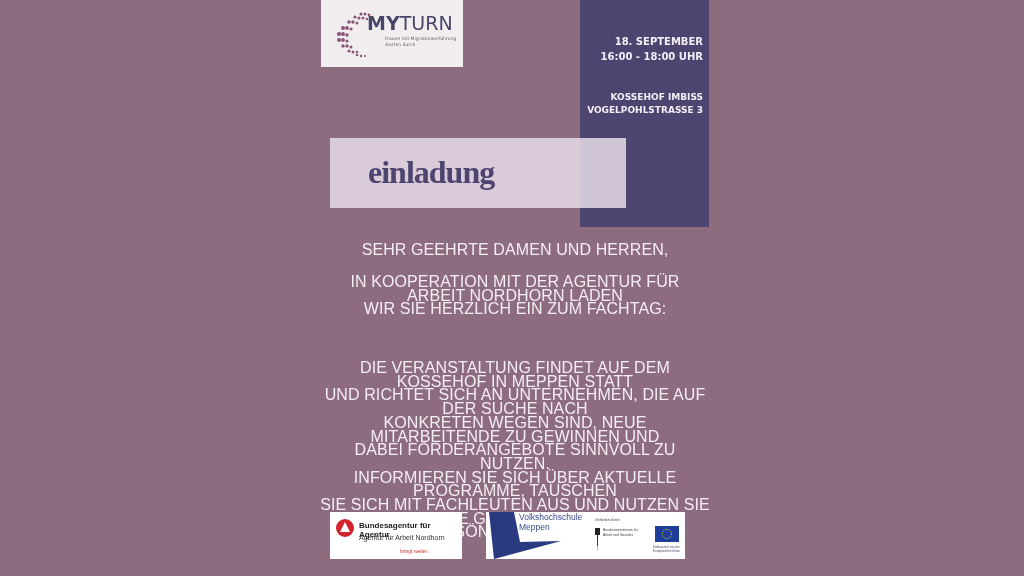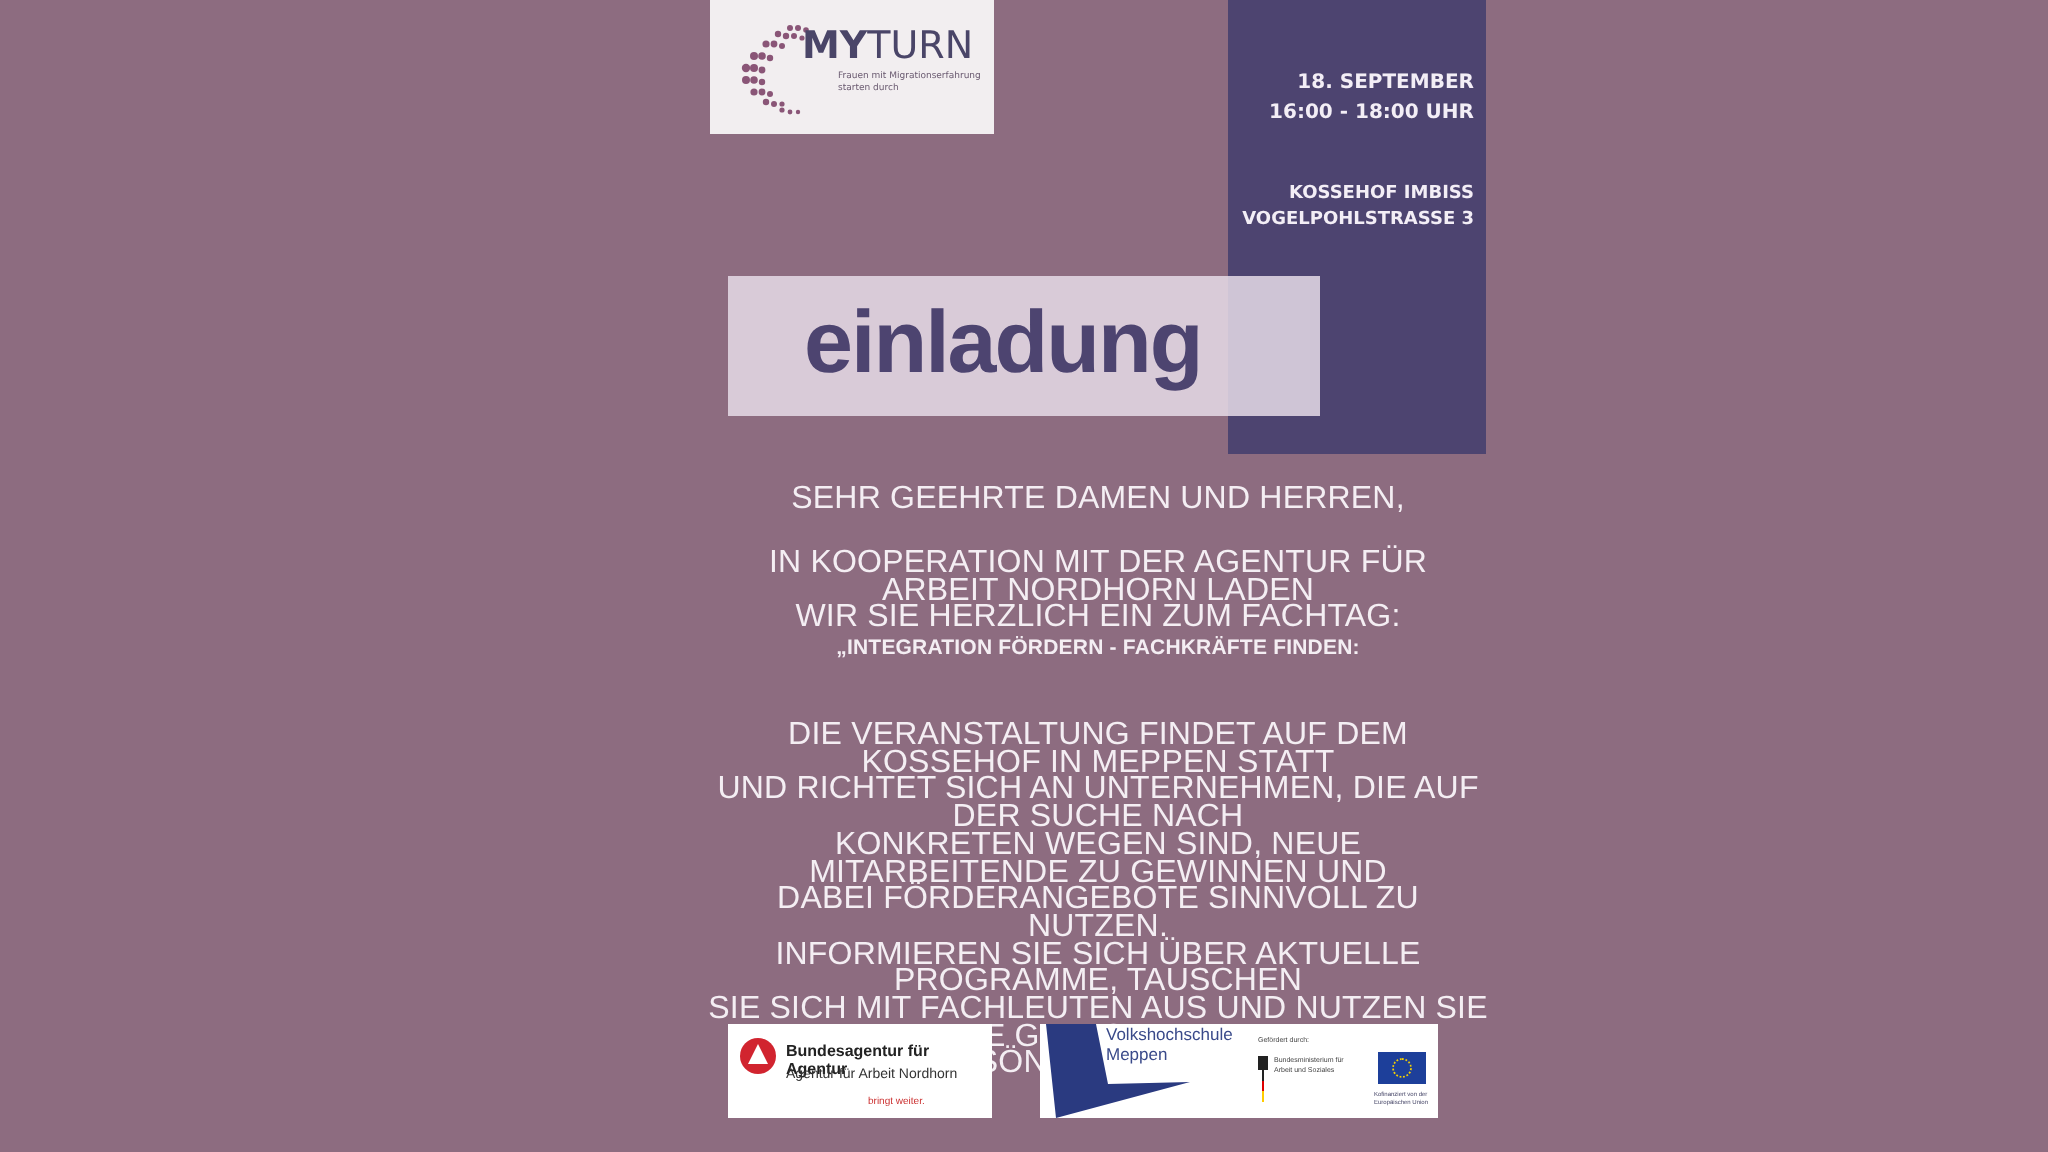--- a/index.html
+++ b/index.html
@@ -9,7 +9,7 @@
       position:relative;
       font-family:"DejaVu Sans", sans-serif;
     }
-    .poster { position:absolute; left:0; top:0; width:845px; height:576px;margin-left:34px; }
+    .poster { position:absolute; left:0; top:0; width:845px; height:576px; }
 
     .logo-box {
       position:absolute; left:321px; top:0; width:142px; height:67px;

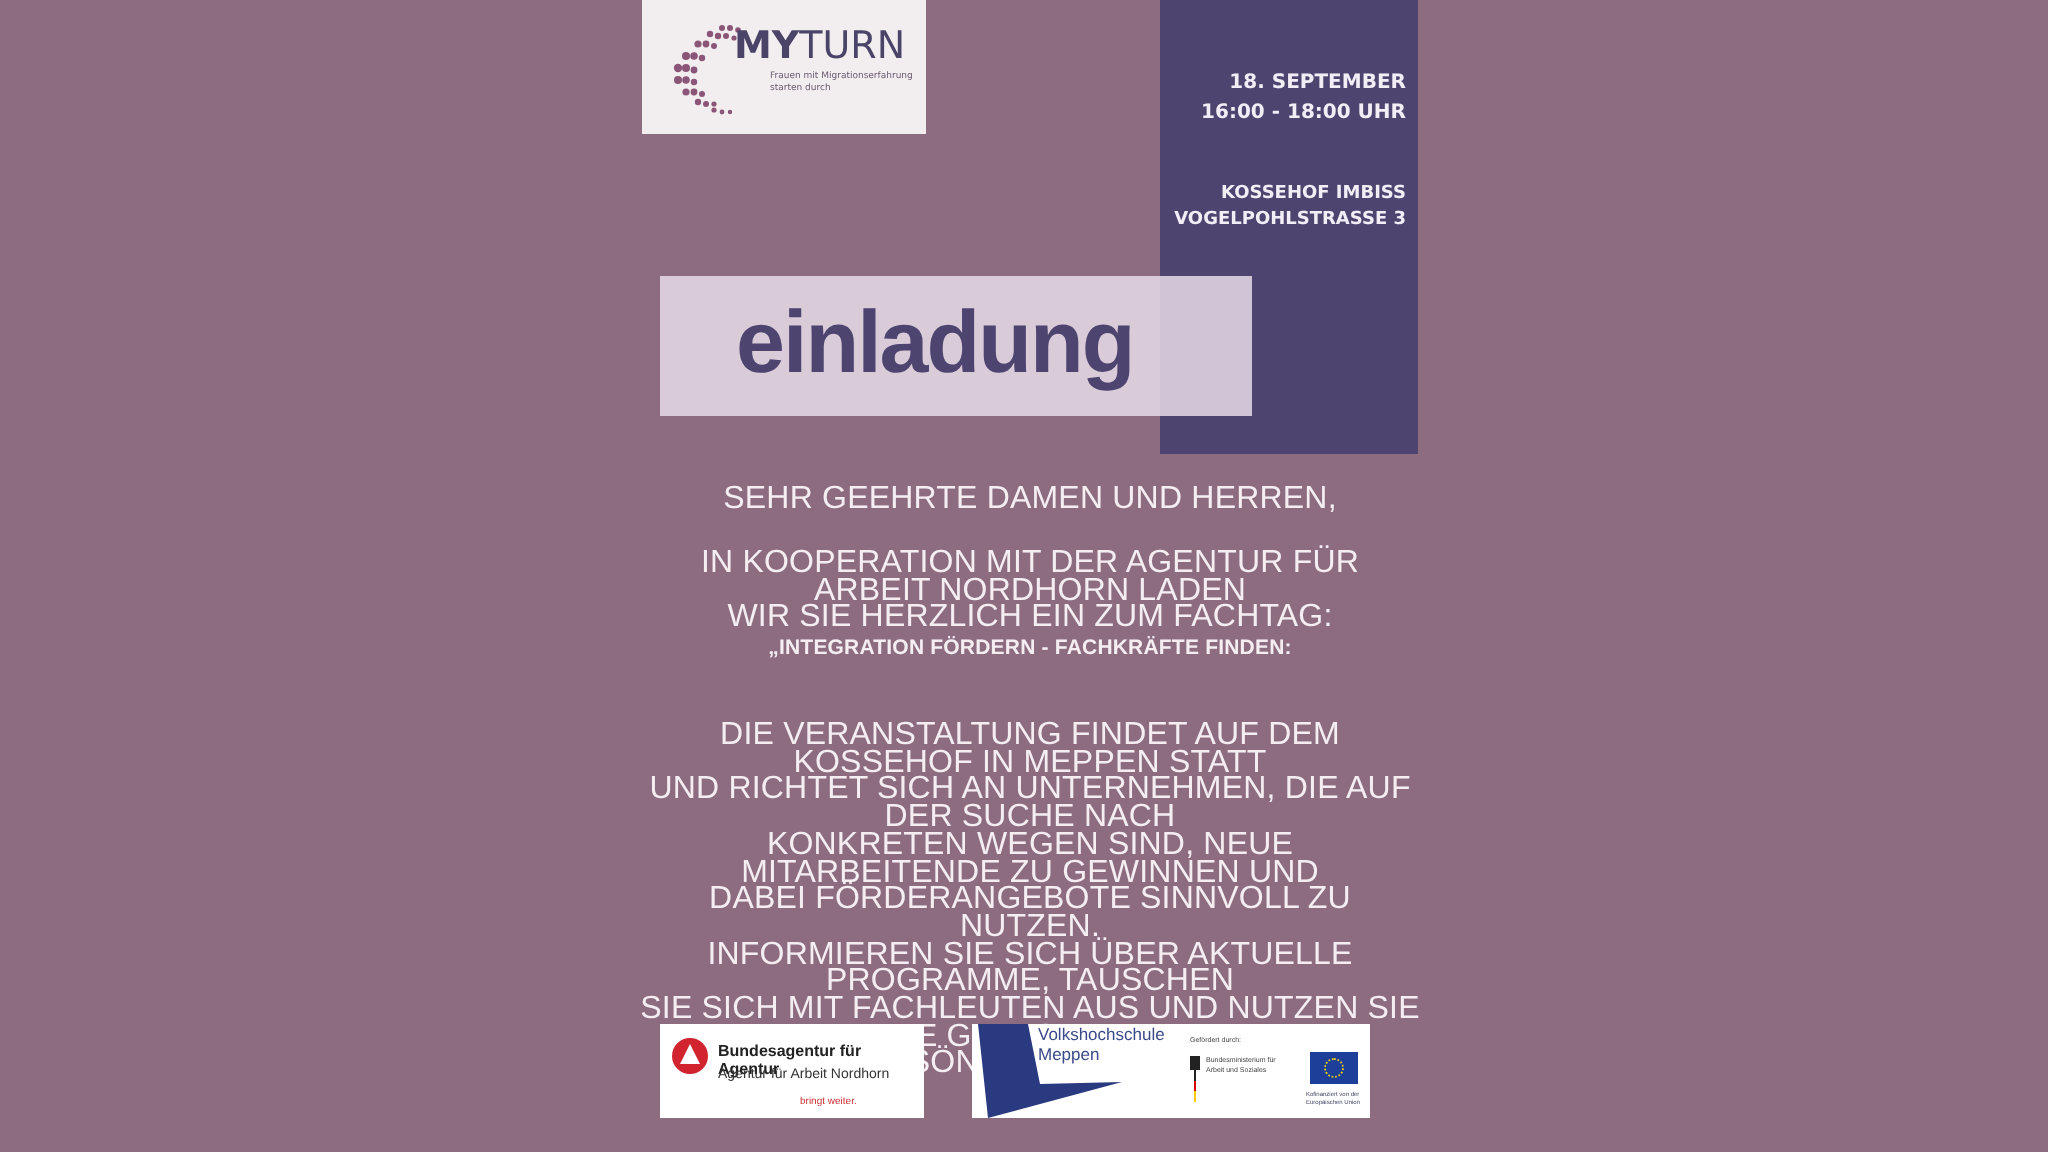--- a/index.html
+++ b/index.html
@@ -48,8 +48,8 @@
     }
     .title-text {
       position:absolute; left:38px; top:9px;
-      font-family:Liberation Sans, sans-serif; font-weight:bold;
-      font-size:44px; color:#4d4470; letter-spacing:-1px; line-height:50px;
+      font-family:Liberation Serif, serif; font-weight:bold;
+      font-size:32px; color:#4d4470; letter-spacing:-1px; line-height:50px;
     }
 
     .body-text {

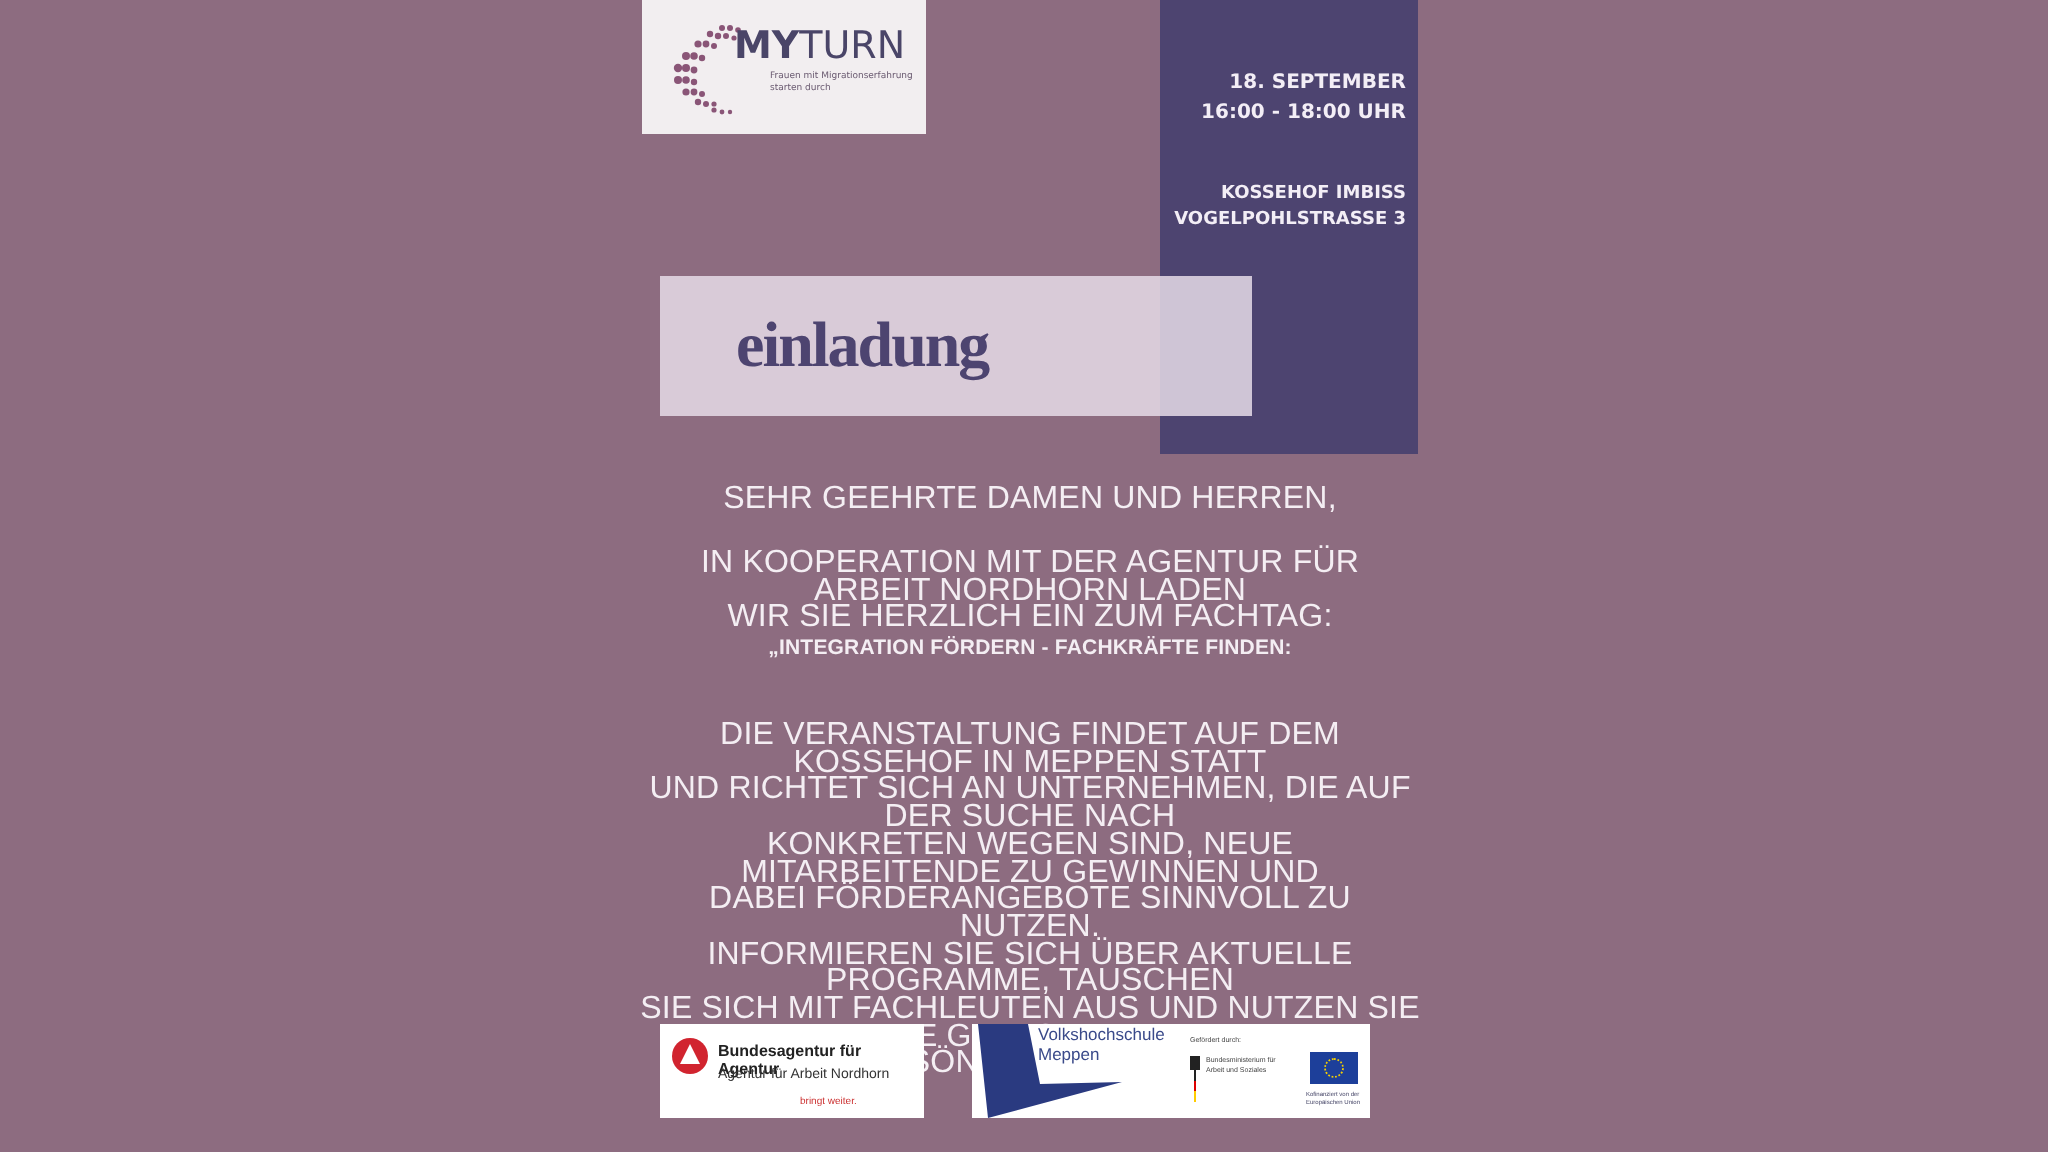--- a/index.html
+++ b/index.html
@@ -156,7 +156,6 @@
   </div>
 
   <div class="body-text event-title">
-    <div>„INTEGRATION FÖRDERN - FACHKRÄFTE FINDEN:</div>
   </div>
 
   <div class="body-text desc">

